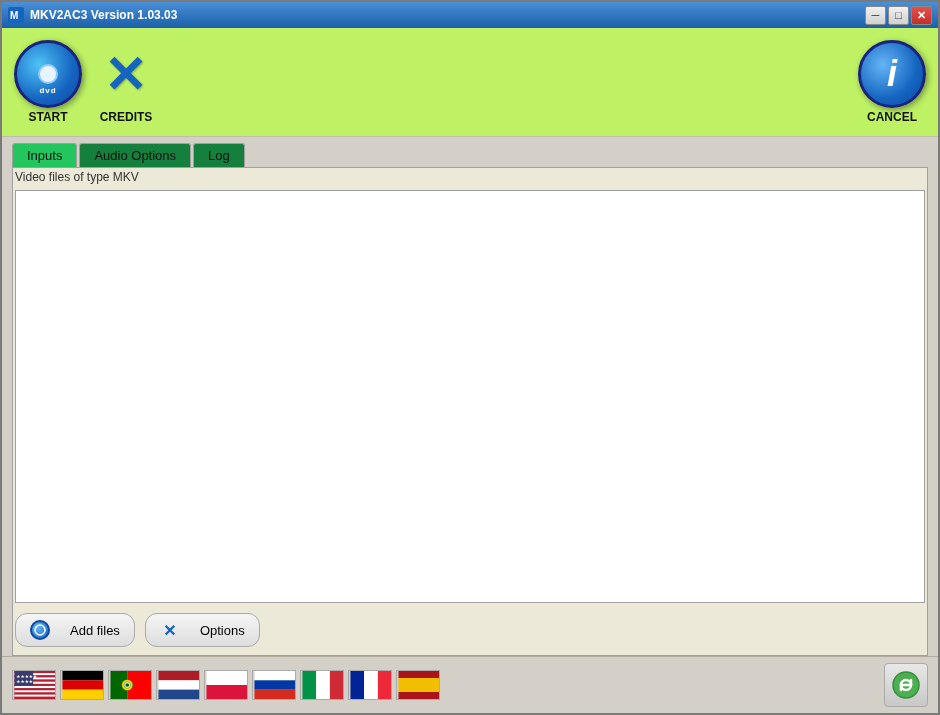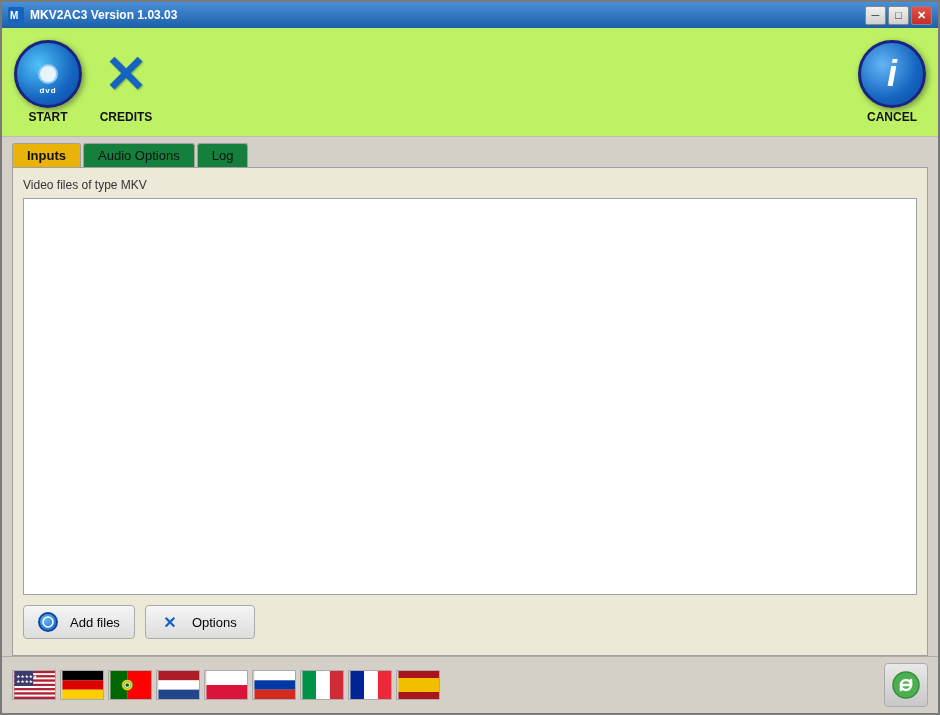--- a/index.html
+++ b/index.html
@@ -170,8 +170,8 @@
       margin-right: 2px;
     }
     .tab.active {
-      background: #eab308;
-      font-weight: bold;
+      background: #22c55e;
+      font-weight: normal;
       position: relative;
       z-index: 2;
     }

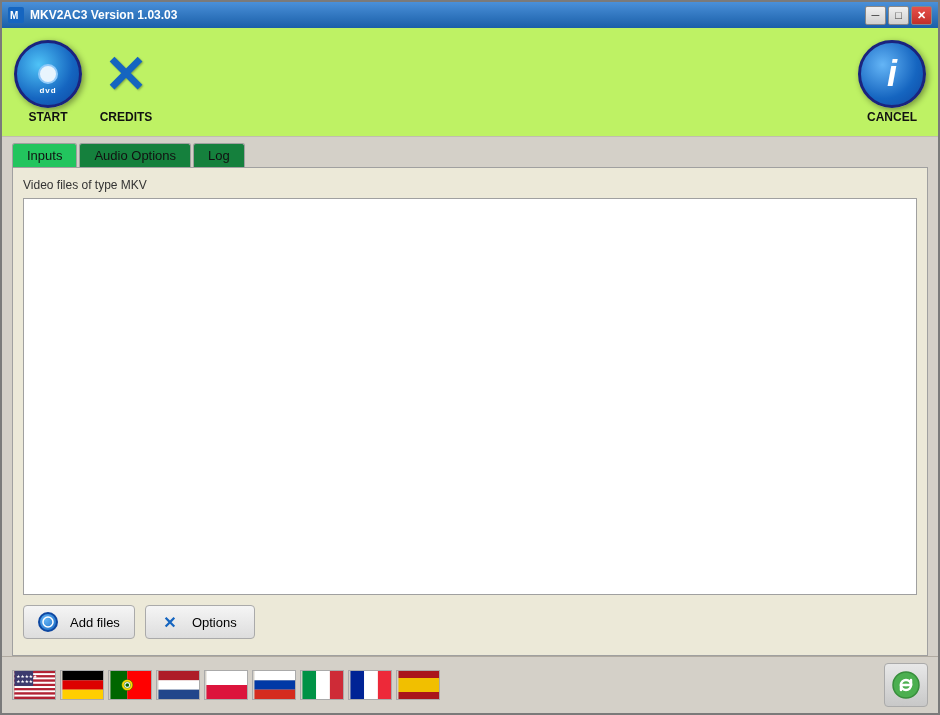--- a/index.html
+++ b/index.html
@@ -181,7 +181,7 @@
       flex: 1;
       display: flex;
       flex-direction: column;
-      padding: 10px;
+      padding: 2px;
       margin-bottom: 0;
     }
     .section-label {

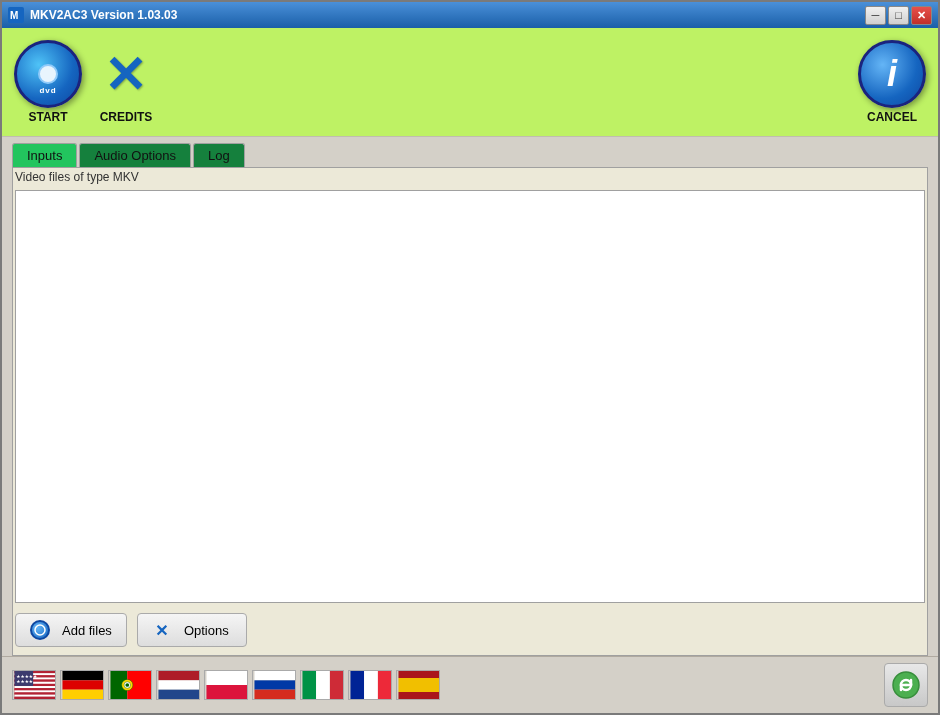--- a/index.html
+++ b/index.html
@@ -204,11 +204,11 @@
     .file-btn {
       display: flex;
       align-items: center;
-      gap: 12px;
+      gap: 20px;
       padding: 6px 14px;
       background: linear-gradient(to bottom, #f5f5f5, #ddd);
       border: 1px solid #aaa;
-      border-radius: 4px;
+      border-radius: 12px;
       cursor: pointer;
       font-size: 13px;
       min-width: 110px;

